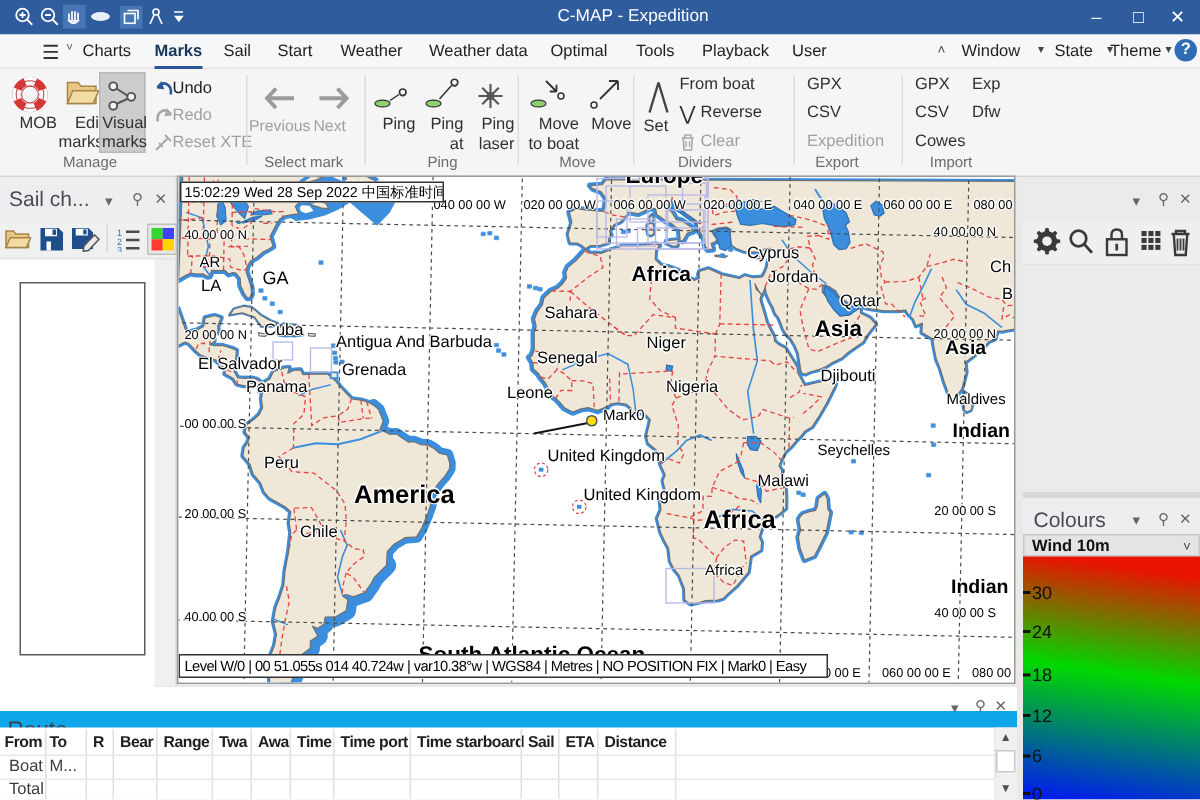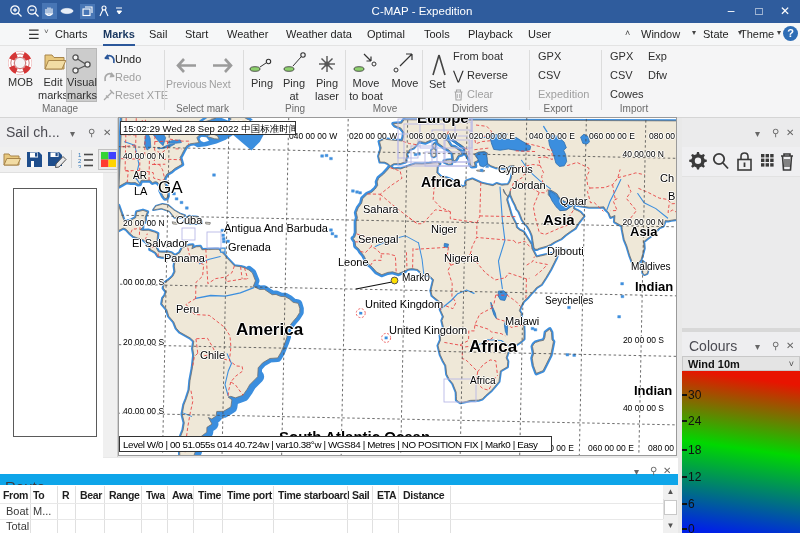--- a/index.html
+++ b/index.html
@@ -18,7 +18,7 @@
 .rlabel{position:absolute;top:57px;font-size:10px;color:#6b6b6b;text-align:center}
 .rtext{font-size:11px;color:#303030}
 .grey{color:#a0a0a0}
-.rbig{position:absolute;text-align:center;font-size:11px;color:#303030;line-height:12.5px}
+.rbig{position:absolute;text-align:right;font-size:11px;color:#303030;line-height:12.5px}
 
 .phead{position:absolute;background:#eeeef0;color:#4b4b52;font-size:14px}
 .pbtns{position:absolute;color:#666;font-size:10px}

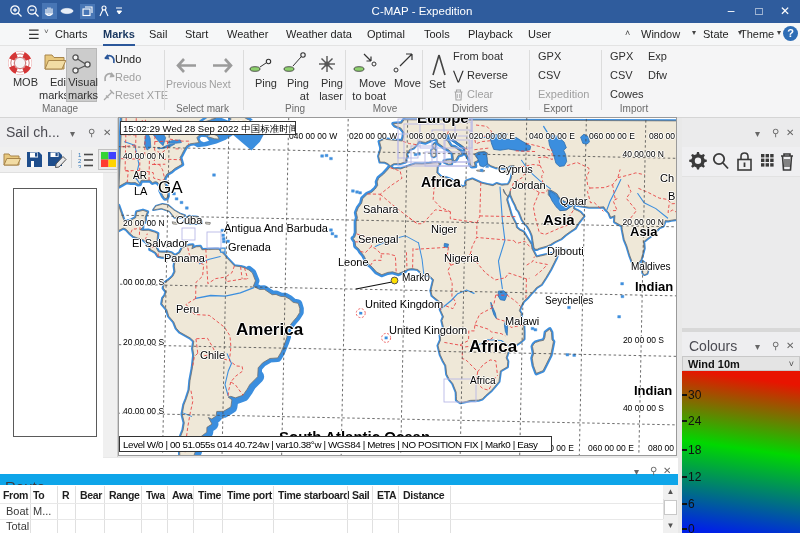--- a/index.html
+++ b/index.html
@@ -513,7 +513,7 @@
     <div class="mlab halo" style="right:12px;top:217px;font-size:8.5px">20 00 00 S</div>
     <div class="mlab halo" style="right:12px;top:285px;font-size:8.5px">40 00 00 S</div>
     <div class="mlab halo" style="left:14px;top:52px;font-size:10px">AR</div>
-    <div class="mlab halo" style="left:39px;top:60px;font-size:17px">GA</div>
+    <div class="mlab halo" style="left:56px;top:60px;font-size:12px">GA</div>
     <div class="mlab halo" style="left:15px;top:67px;font-size:11px">LA</div>
     <div class="mlab halo" style="left:57px;top:96px;font-size:11px">Cuba</div>
     <div class="mlab halo" style="left:13px;top:119px;font-size:11px">El Salvador</div>

